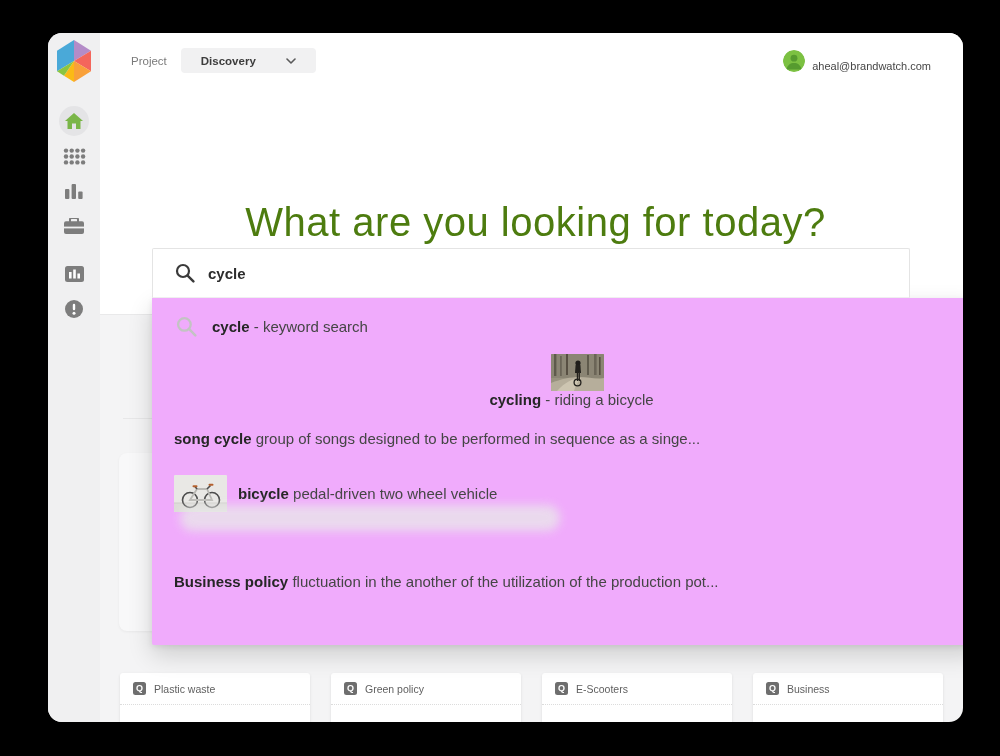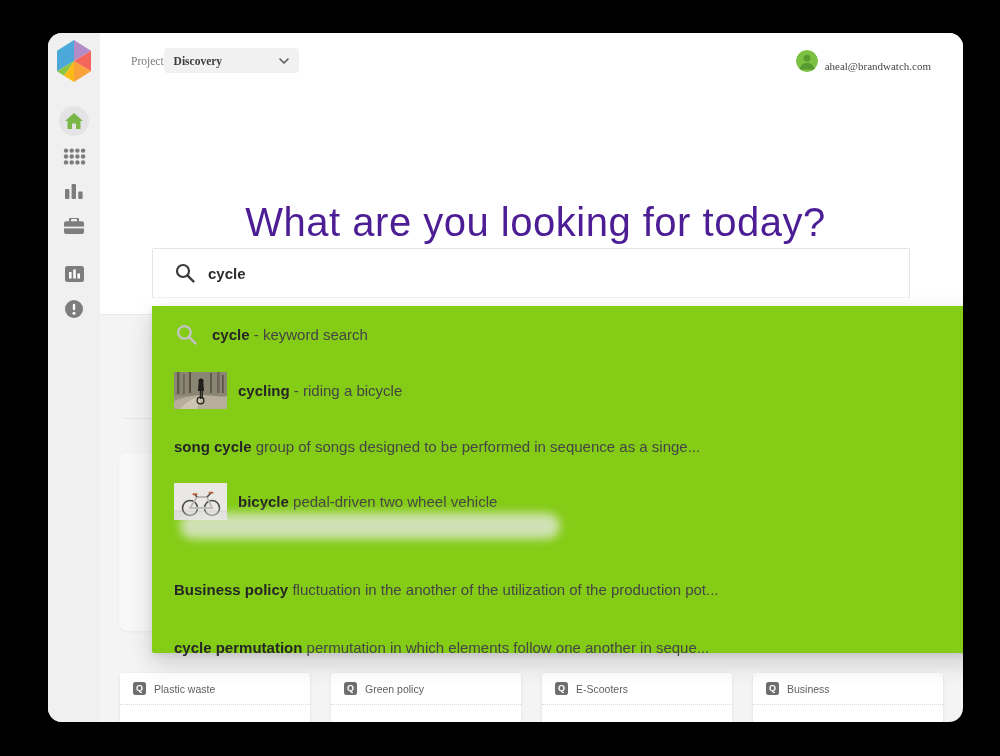--- a/index.html
+++ b/index.html
@@ -21,7 +21,7 @@
 
   
   .topbar { position:absolute; left:52px; top:0; width:863px; height:55px; background:#fff;
-            display:flex; align-items:center; z-index:4;font-family:Liberation Serif, serif; }
+            display:flex; align-items:center; z-index:4; }
   .project-label { margin-left:31px; font-size:11.5px; color:#7a7a7a; }
   .project-select { width:135px; height:25px; background:#f1f1f2; border:none;
             border-radius:4px; display:flex; align-items:center; padding:0 10px; cursor:pointer;

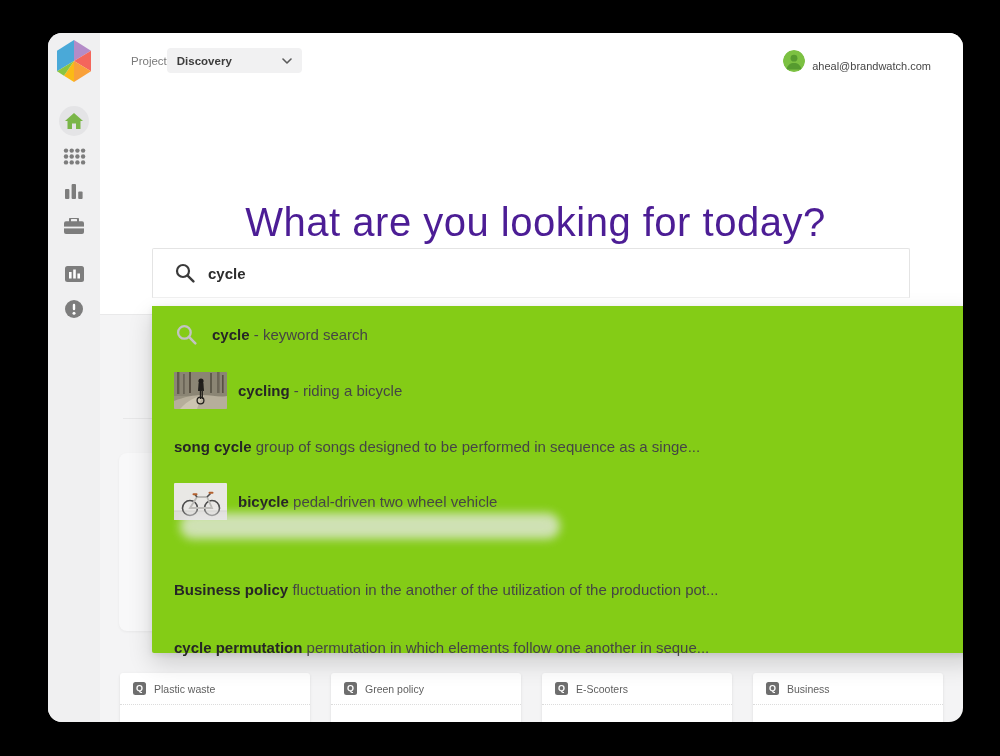--- a/index.html
+++ b/index.html
@@ -23,8 +23,8 @@
   .topbar { position:absolute; left:52px; top:0; width:863px; height:55px; background:#fff;
             display:flex; align-items:center; z-index:4; }
   .project-label { margin-left:31px; font-size:11.5px; color:#7a7a7a; }
-  .project-select { width:135px; height:25px; background:#f1f1f2; border:none;
-            border-radius:4px; display:flex; align-items:center; padding:0 10px; cursor:pointer;
+  .project-select { margin-left:14px; width:135px; height:25px; background:#f1f1f2; border:none;
+            border-radius:4px; display:flex; align-items:center; padding:0 20px; cursor:pointer;
             font-family:inherit; }
   .project-select .val { font-size:11.5px; font-weight:bold; color:#3c3c3c; }
   .project-select svg { margin-left:auto; }

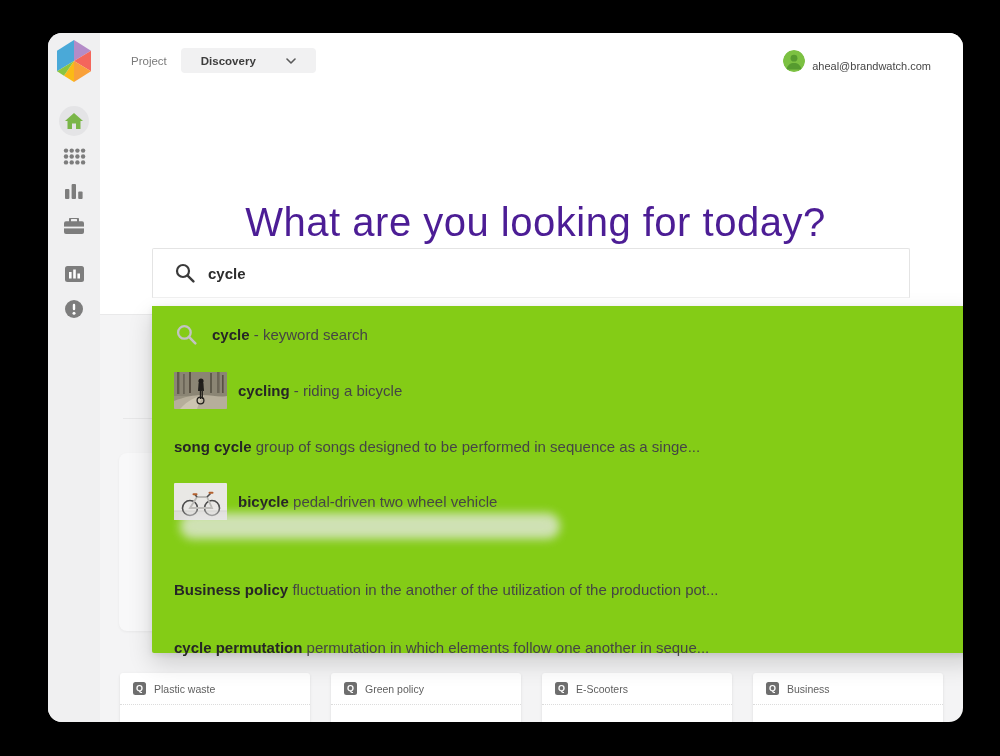--- a/index.html
+++ b/index.html
@@ -36,7 +36,7 @@
   .hero { position:absolute; left:52px; top:55px; width:863px; height:227px; background:#fff;
           border-bottom:1px solid #e9e9ea; z-index:1; }
   .hero h1 { position:absolute; left:0; right:0; top:112px; text-align:center;
-          font-size:40px; font-weight:200; color:#4c1d95; letter-spacing:0.5px;padding-left:8px; }
+          font-size:40px; font-weight:200; color:#4d7c0f; letter-spacing:0.5px;padding-left:8px; }
 
   
   .bg-divider { position:absolute; left:75px; top:385px; width:822px; height:0;

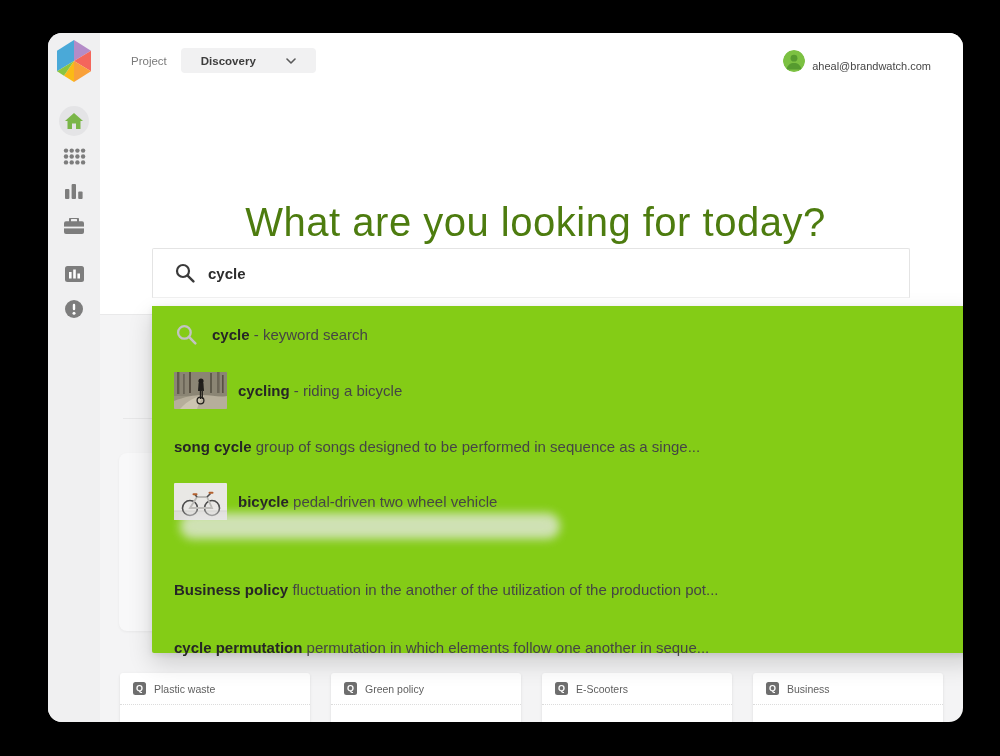--- a/index.html
+++ b/index.html
@@ -52,7 +52,7 @@
   .searchbox input { flex:1; margin-left:13px; border:none; outline:none; background:transparent;
           font-family:inherit; font-size:15px; font-weight:bold; color:#2d2d2d; }
 
-  .dropdown { position:absolute; left:104px; top:273px; width:828px; height:347px; background:#84cc16;
+  .dropdown { position:absolute; left:104px; top:265px; width:828px; height:347px; background:#f0abfc;
           box-shadow:0 10px 24px rgba(0,0,0,.16), 0 2px 6px rgba(0,0,0,.08);
           border-radius:0 0 2px 2px; z-index:9; }
   .smudge { position:absolute; left:28px; top:207px; width:380px; height:26px; background:#e9e9e9;

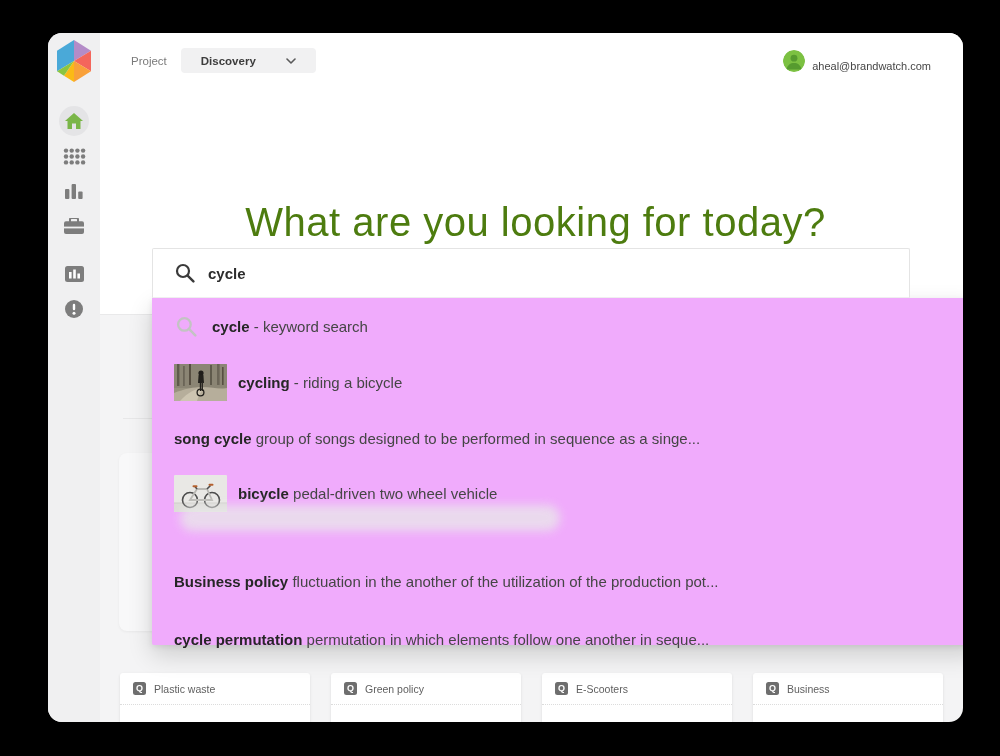--- a/index.html
+++ b/index.html
@@ -201,7 +201,7 @@
       </span>
     </div>
 
-    <div class="srow" style="top:56px; height:57px;">
+    <div class="srow" style="top:56px; height:57px;flex-direction:column;">
       <span class="thumb">
         <svg width="53" height="37" viewBox="0 0 53 37">
           <rect width="53" height="37" fill="#98927f"></rect>

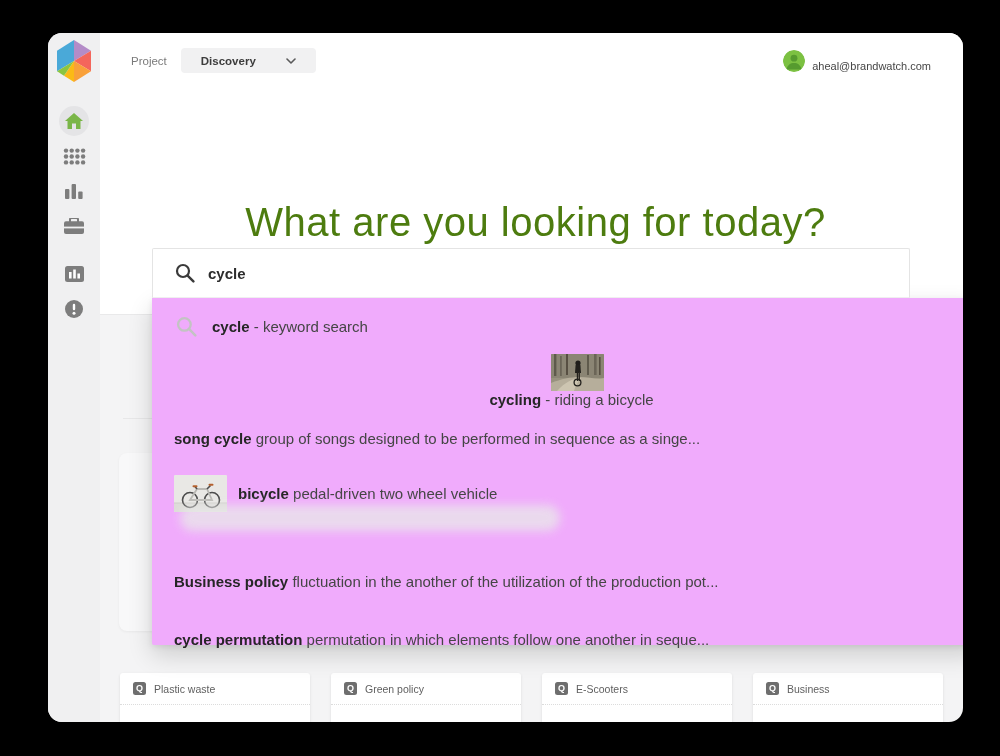--- a/index.html
+++ b/index.html
@@ -260,11 +260,6 @@
       </span>
     </div>
 
-    <div class="srow" style="top:313px; height:57px;">
-      <span class="text plain">
-        <b>cycle permutation</b> <span>permutation in which elements follow one another in seque...</span>
-      </span>
-    </div>
   </div>
 
   <div class="card" style="left:72px;">

